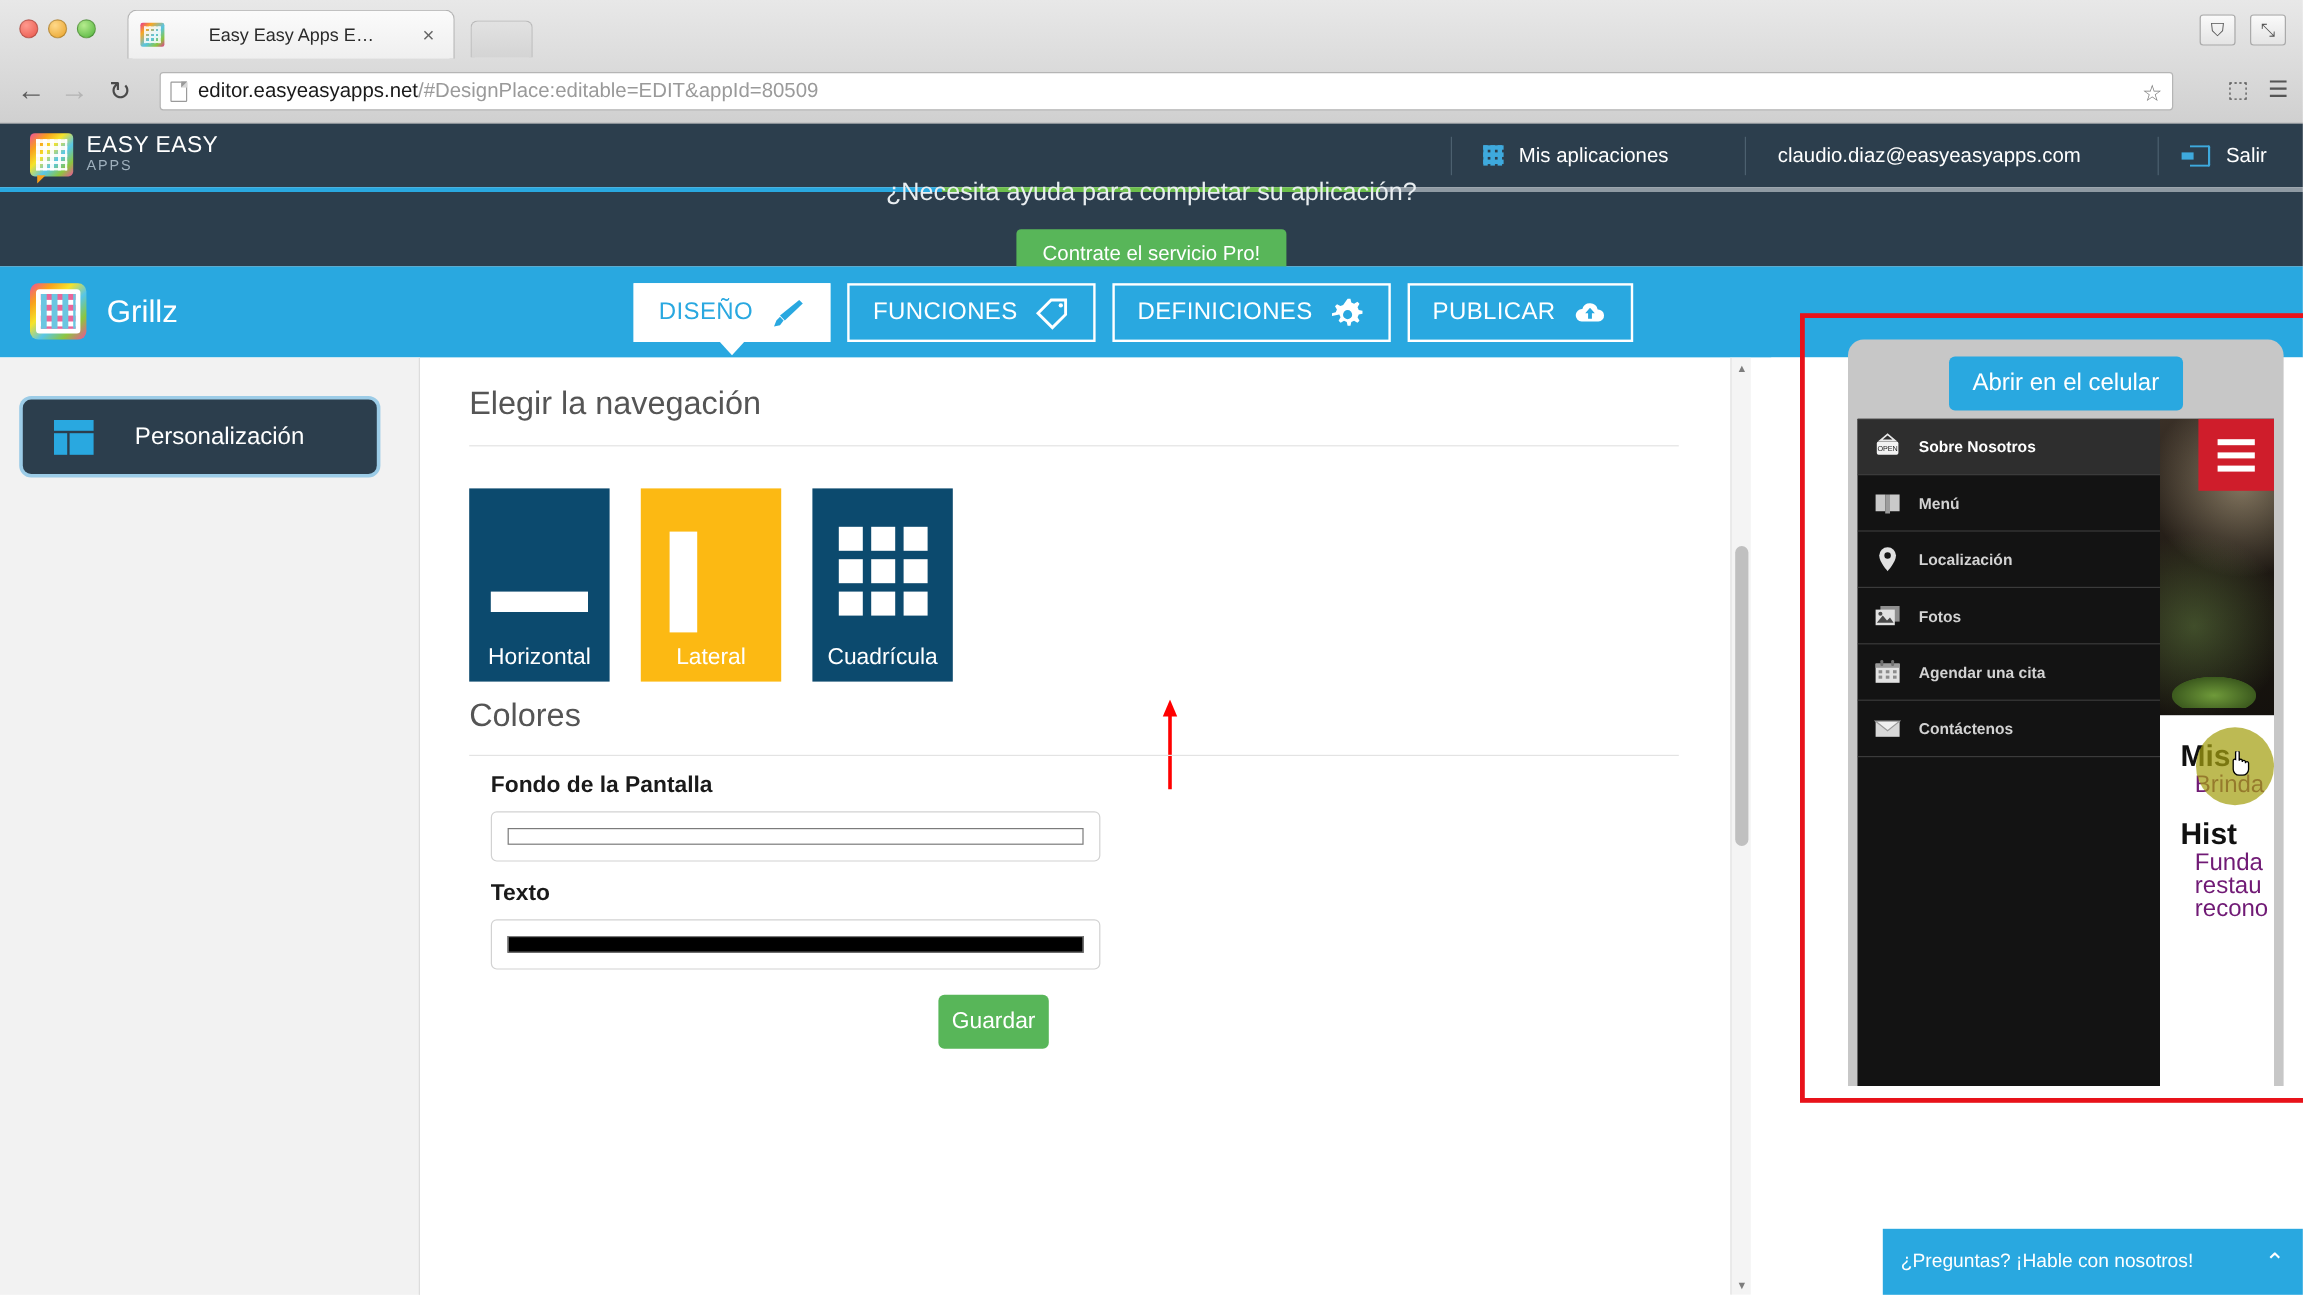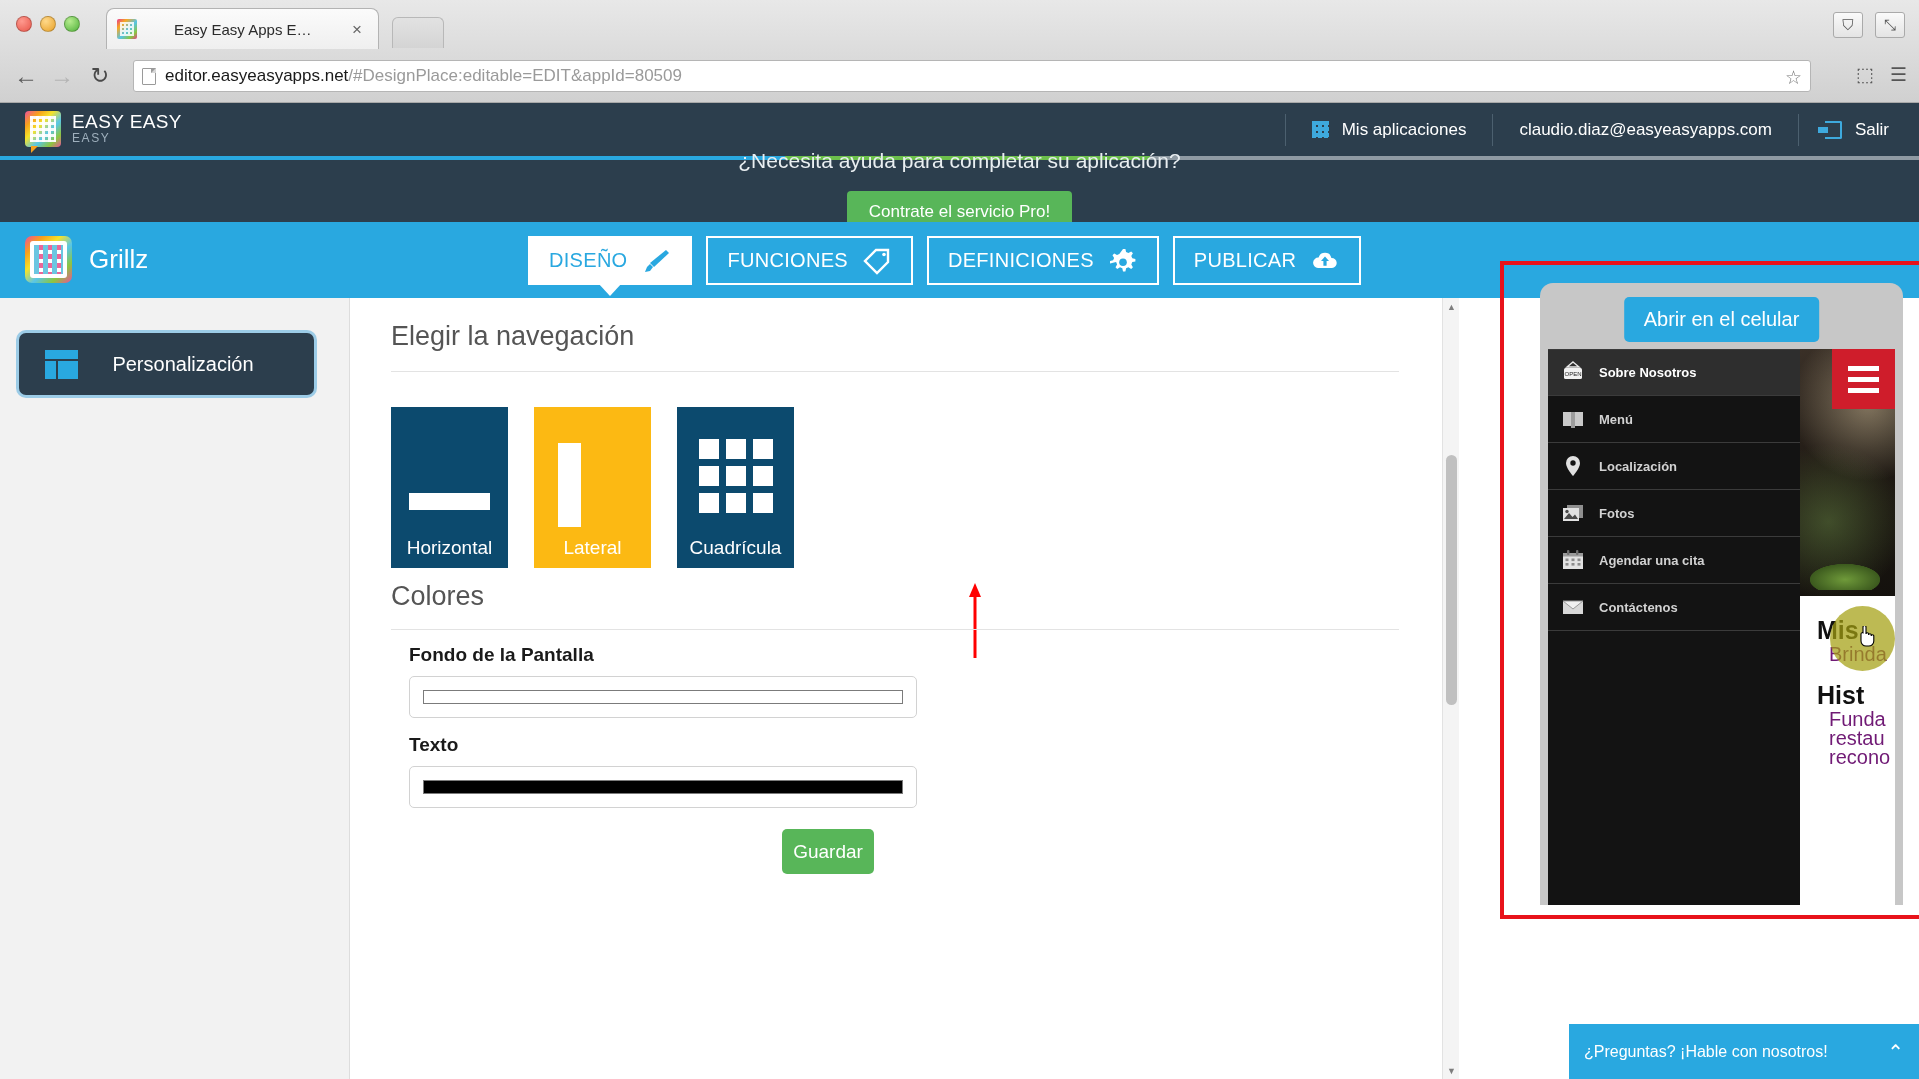--- a/index.html
+++ b/index.html
@@ -404,7 +404,7 @@
     <span class="logo-mark"></span>
     <span>
       <div class="logo-text-1">EASY EASY</div>
-      <div class="logo-text-2">EASY</div>
+      <div class="logo-text-2">APPS</div>
     </span>
   </div>
   <div class="header-right">

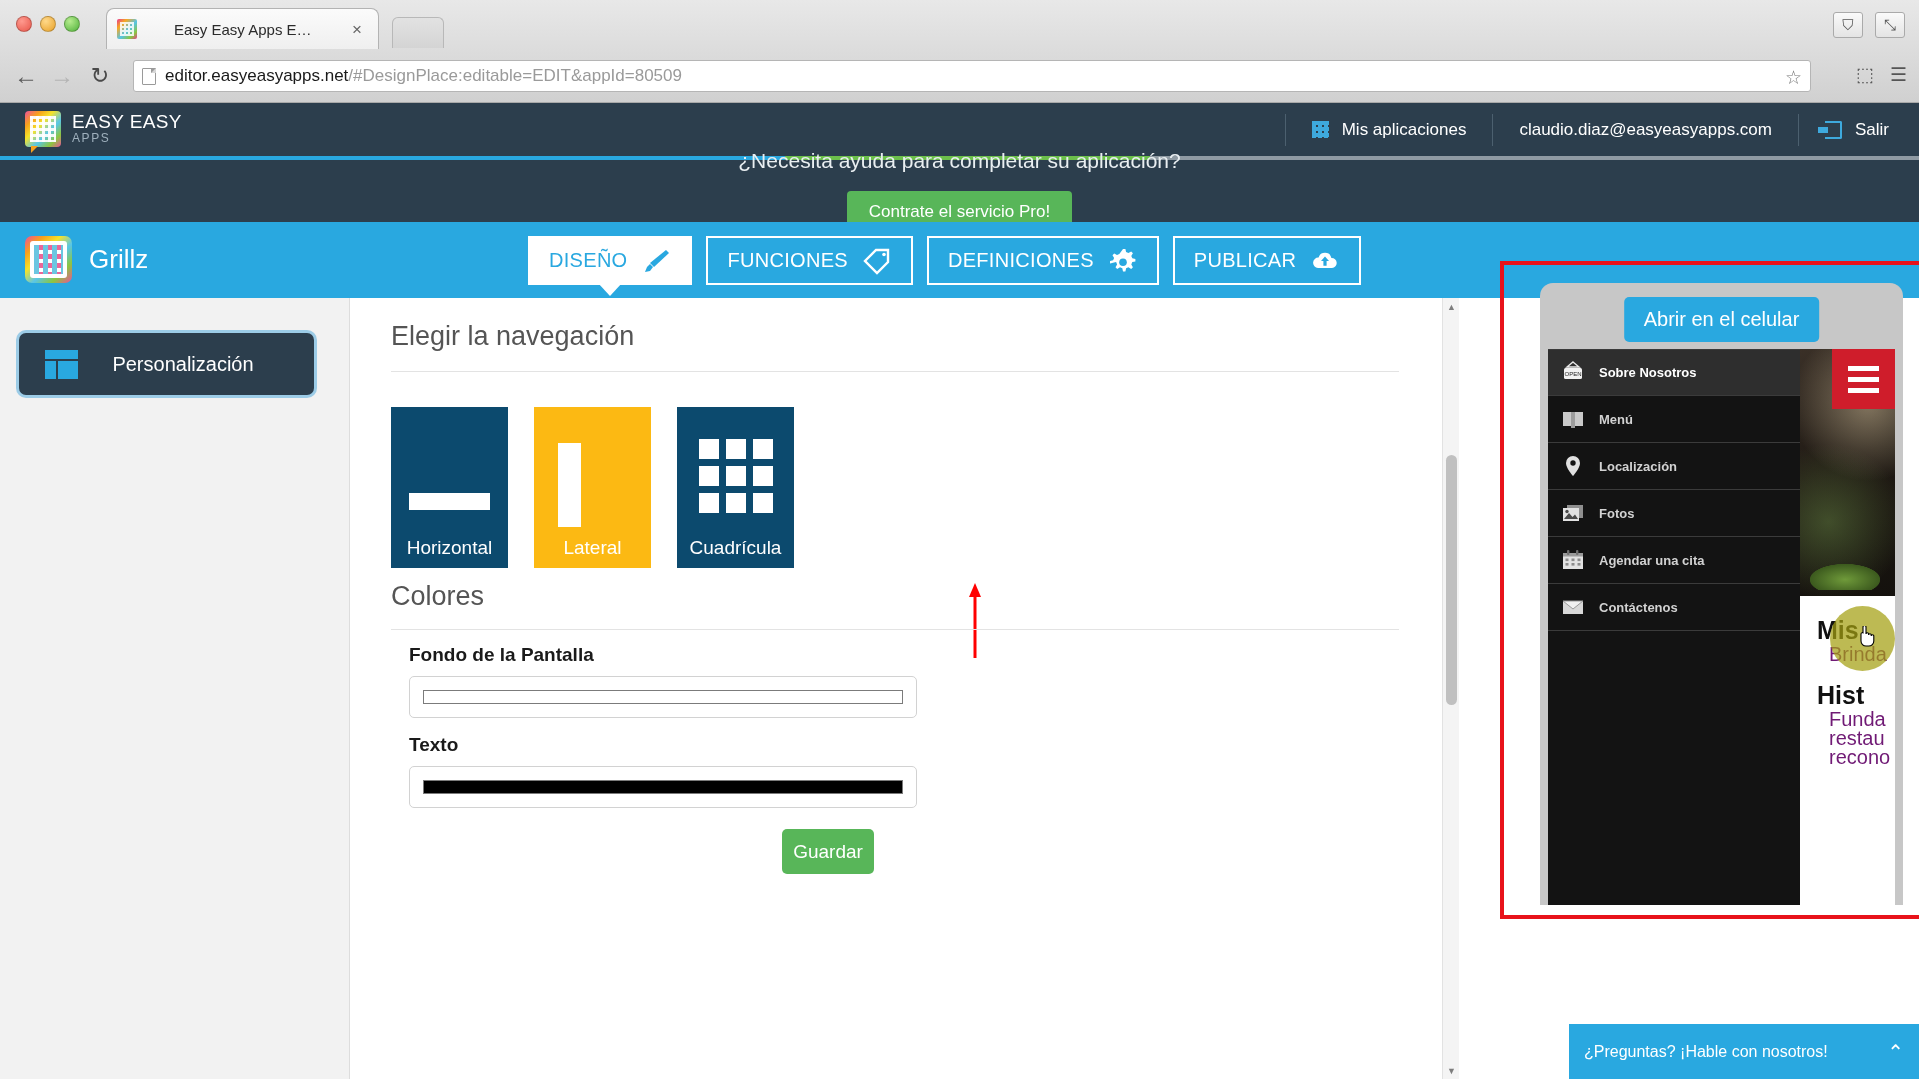--- a/index.html
+++ b/index.html
@@ -126,7 +126,7 @@
 
   .header-right {
     position: absolute; right: 0; top: 0; height: 53px;
-    display: flex; align-items: center;
+    display: flex; align-items: center; gap: 38px;
   }
   .hr-item {
     display: flex; align-items: center; gap: 13px;

